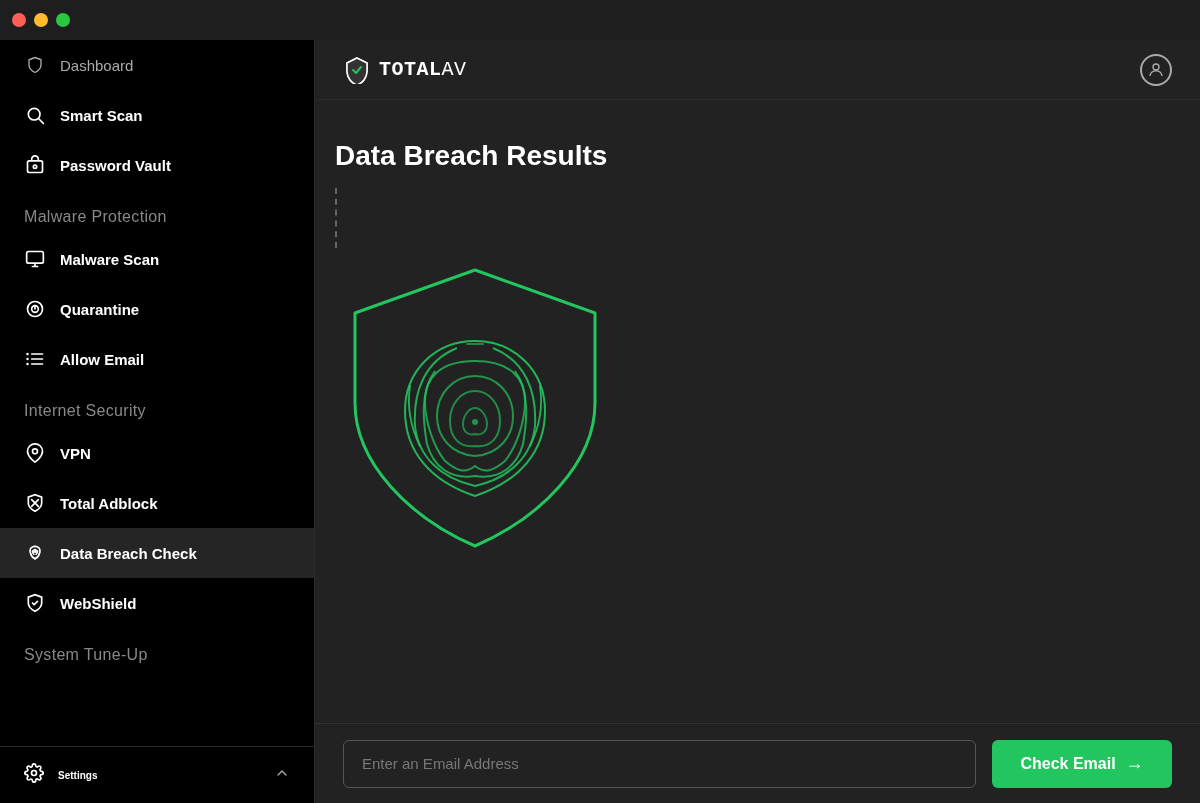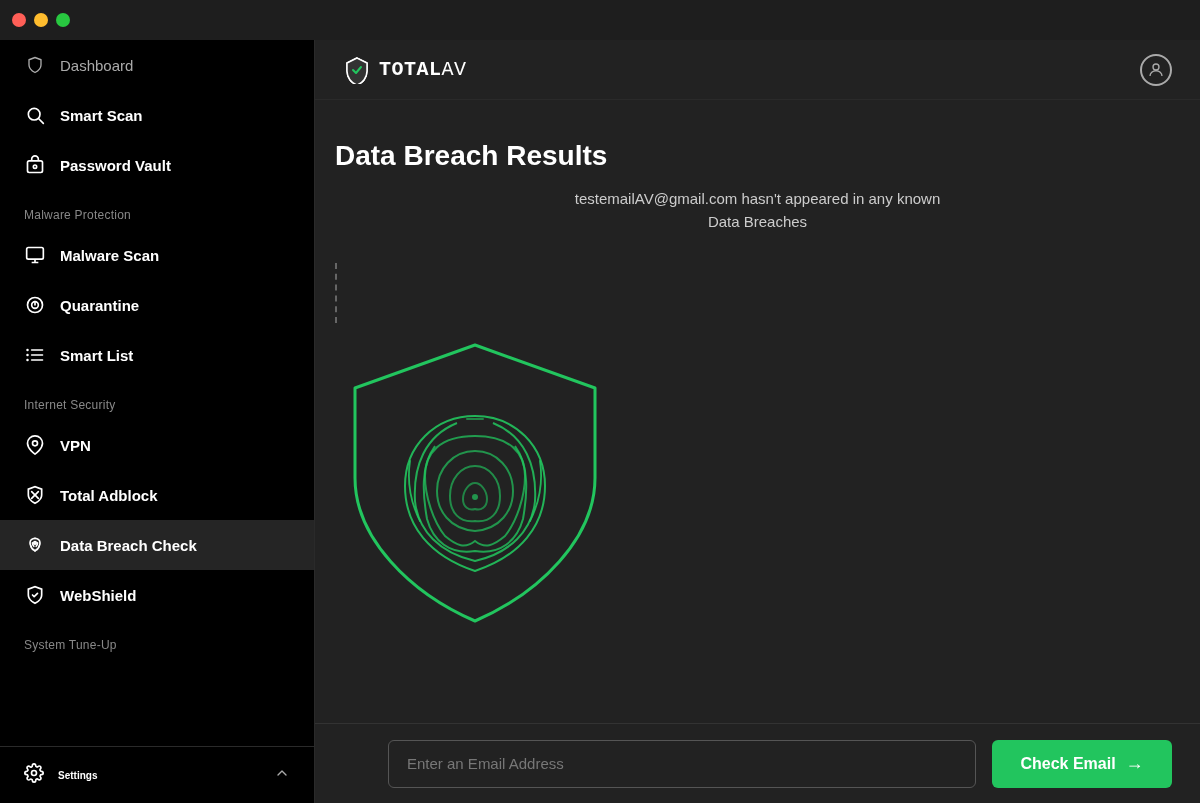--- a/index.html
+++ b/index.html
@@ -465,10 +465,6 @@
 
       <h1 class="page-title">Data Breach Results</h1>
 
-      <p class="result-subtitle">
-        <span>testemailAV@gmail.com hasn't appeared in any known</span><br>
-        <span>Data Breaches</span>
-      </p>
 
       <div class="dashed-line"></div>
 

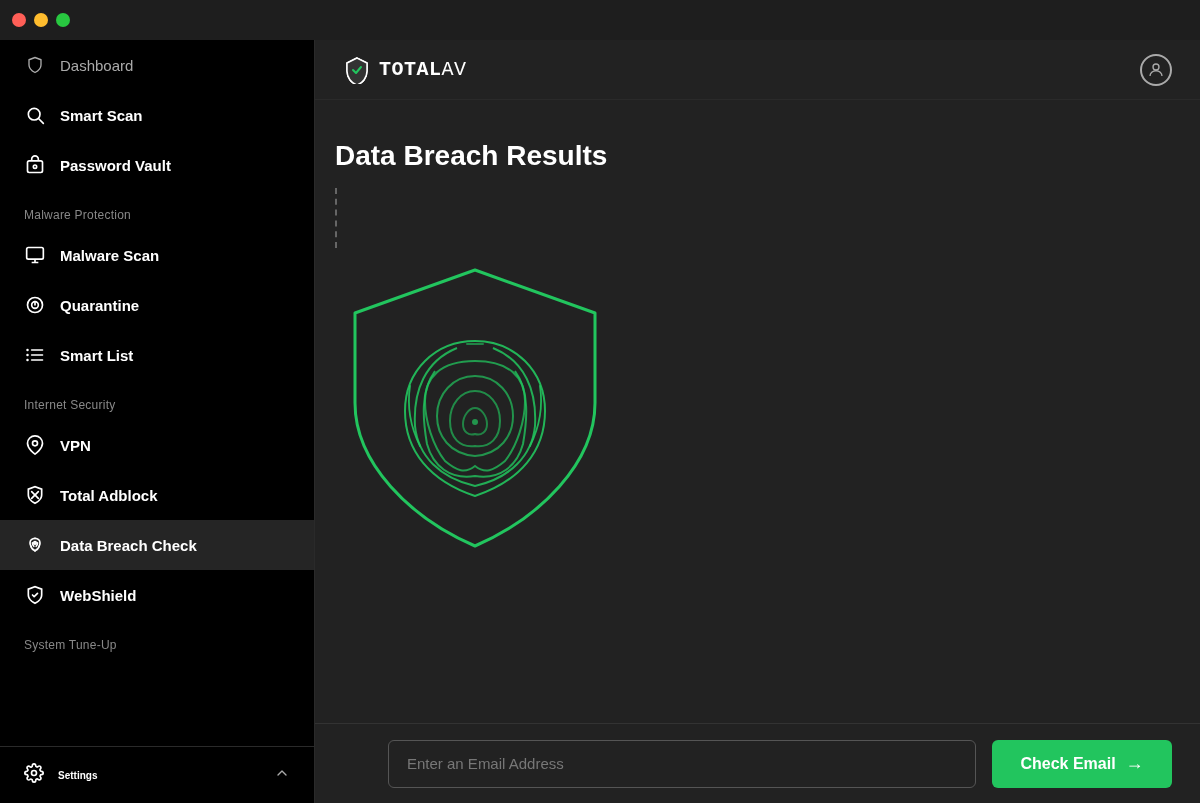--- a/index.html
+++ b/index.html
@@ -88,7 +88,7 @@
 
     .sidebar-section-label {
       padding: 18px 24px 8px;
-      font-size: 12px;
+      font-size: 16px;
       color: #888888;
       font-weight: 500;
       letter-spacing: 0.02em;

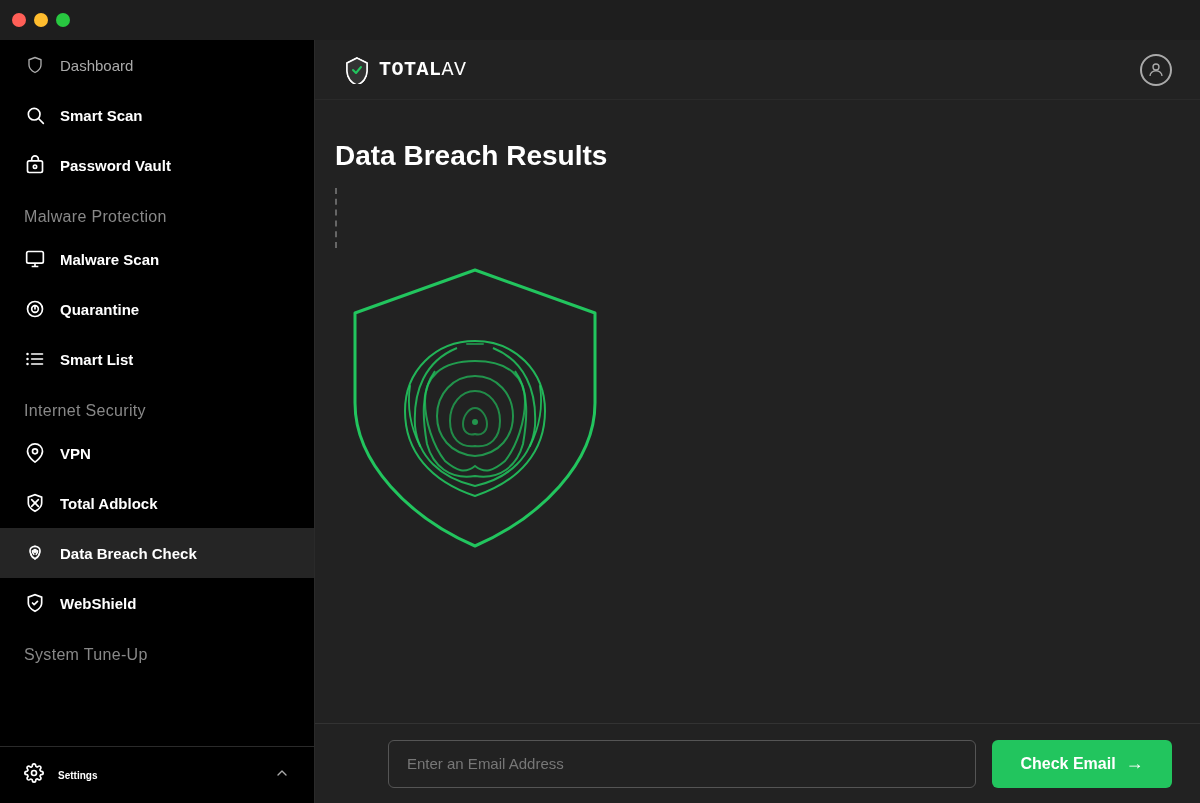--- a/index.html
+++ b/index.html
@@ -365,7 +365,7 @@
           <line x1="3" y1="18" x2="3.01" y2="18" stroke-linecap="round" stroke-width="3"></line>
         </svg>
       </span>
-      <span class="item-label">Smart List</span>
+      <span class="item-label">Allow Email</span>
     </div>
 
     <div class="sidebar-section-label">Internet Security</div>

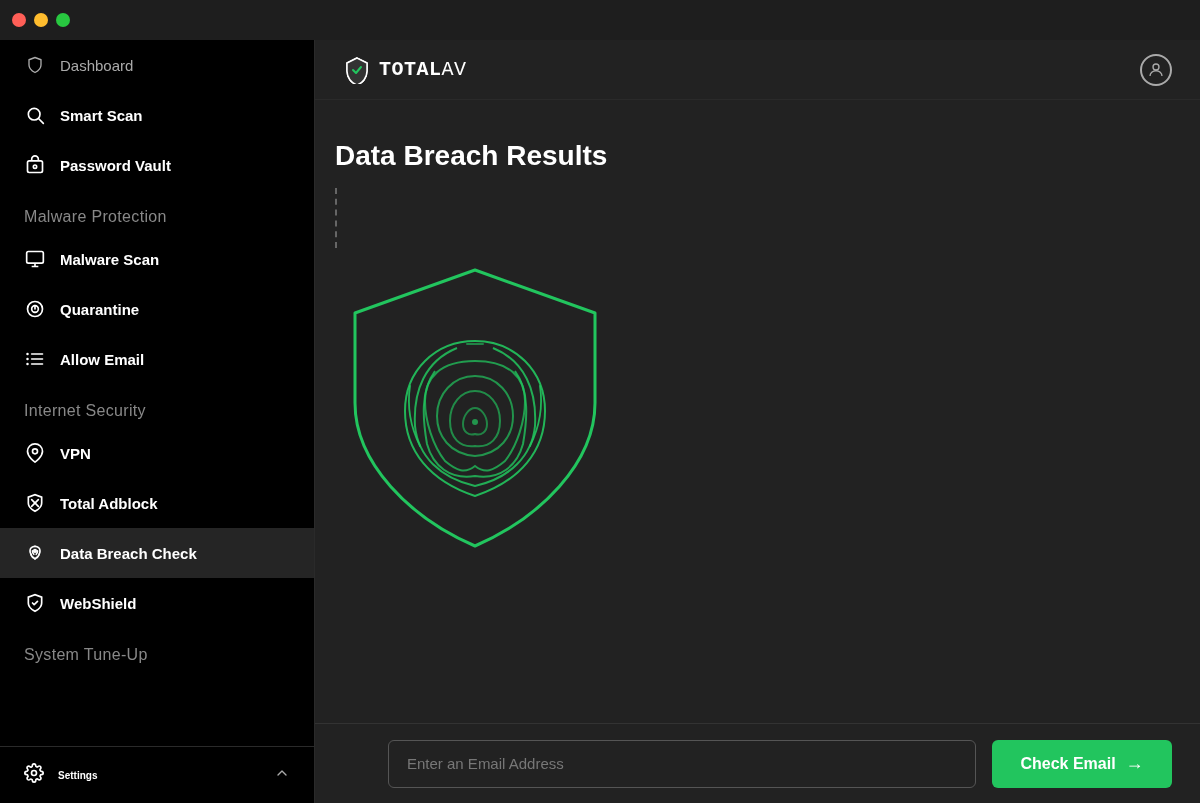--- a/index.html
+++ b/index.html
@@ -244,7 +244,6 @@
       font-size: 15px;
       color: #aaaaaa;
       outline: none;
-      margin-left: 45px;
     }
 
     .email-input::placeholder {

